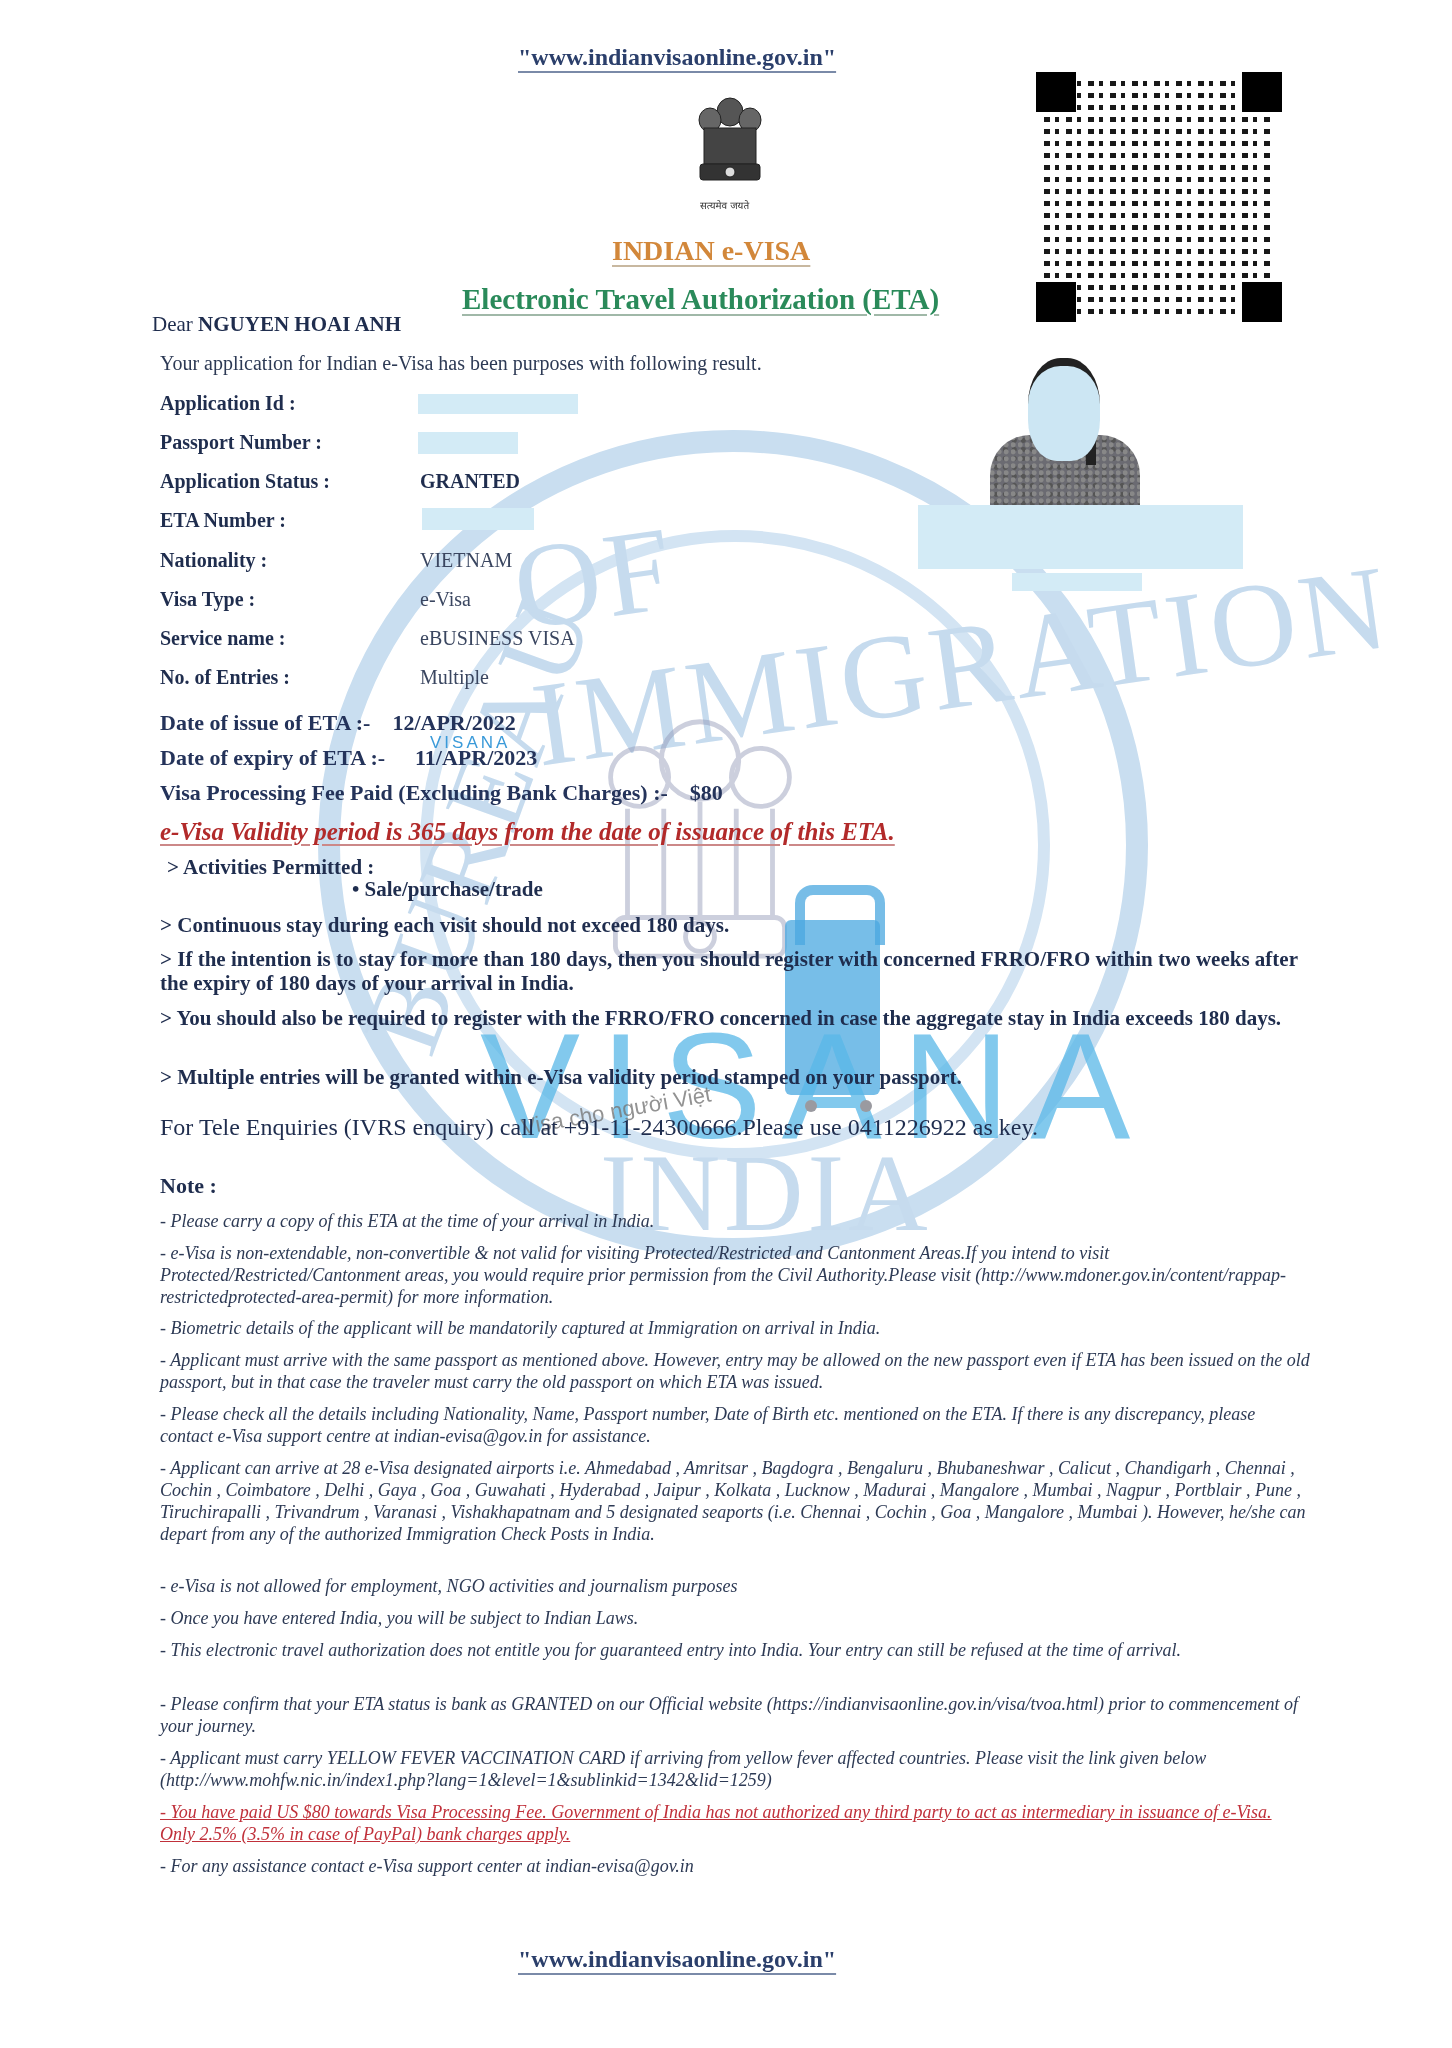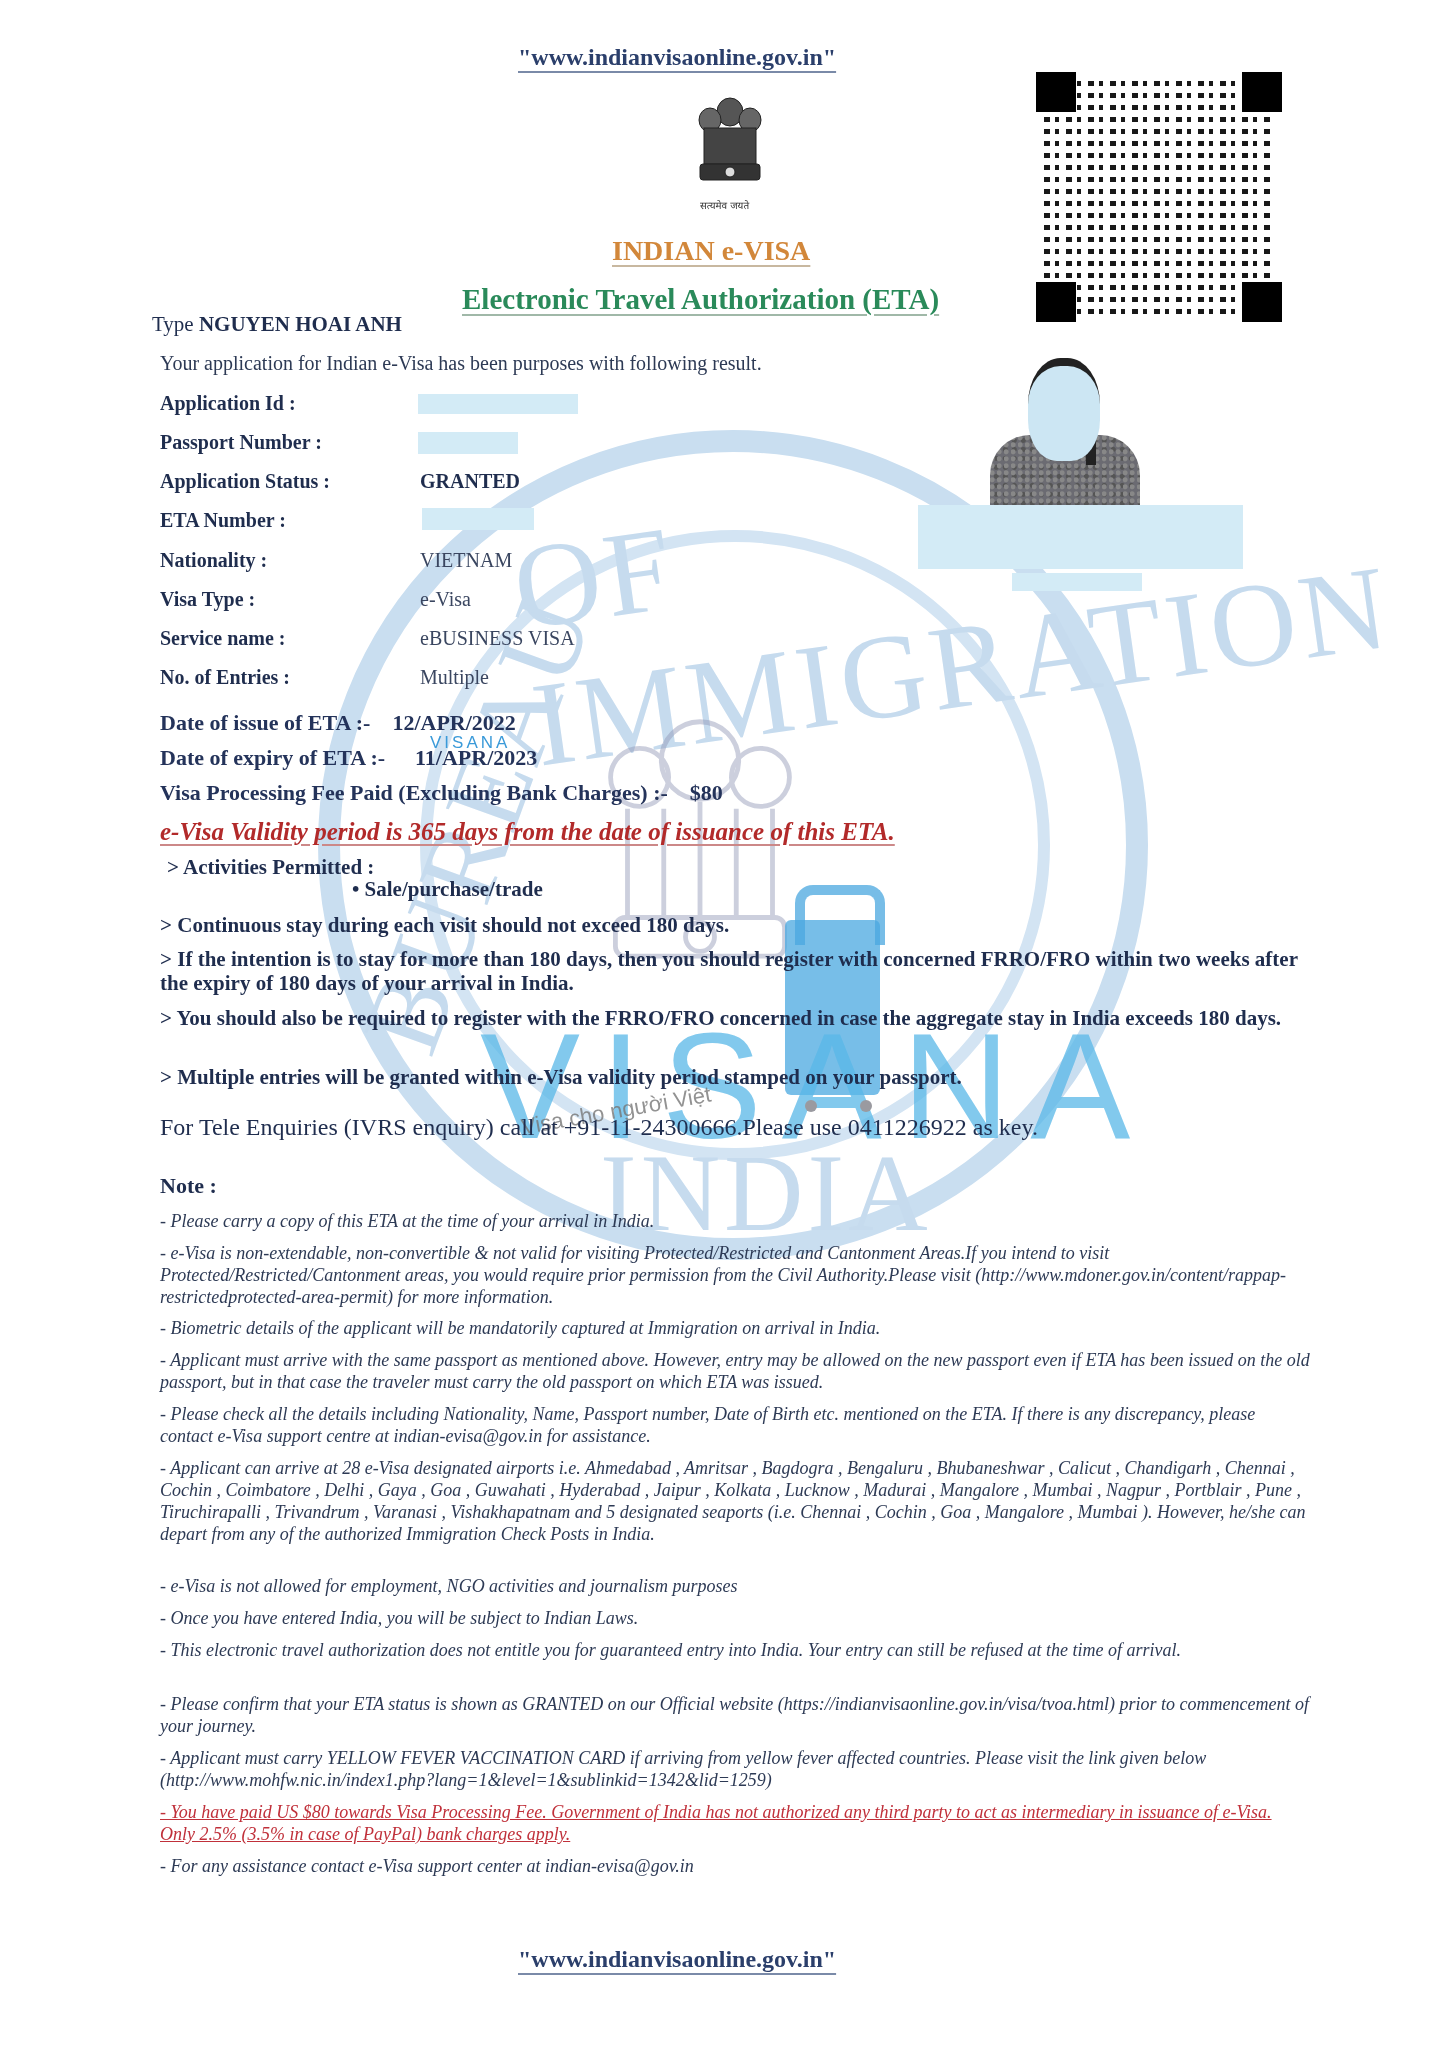--- a/index.html
+++ b/index.html
@@ -142,7 +142,7 @@
   <div class="redact" style="left:1012px;top:573px;width:130px;height:18px;"></div>
 
   <div class="dear">
-    <span>Type</span>
+    <span>Dear</span>
     <b>NGUYEN HOAI ANH</b>
   </div>
   <div class="intro">Your application for Indian e-Visa has been purposes with following result.</div>

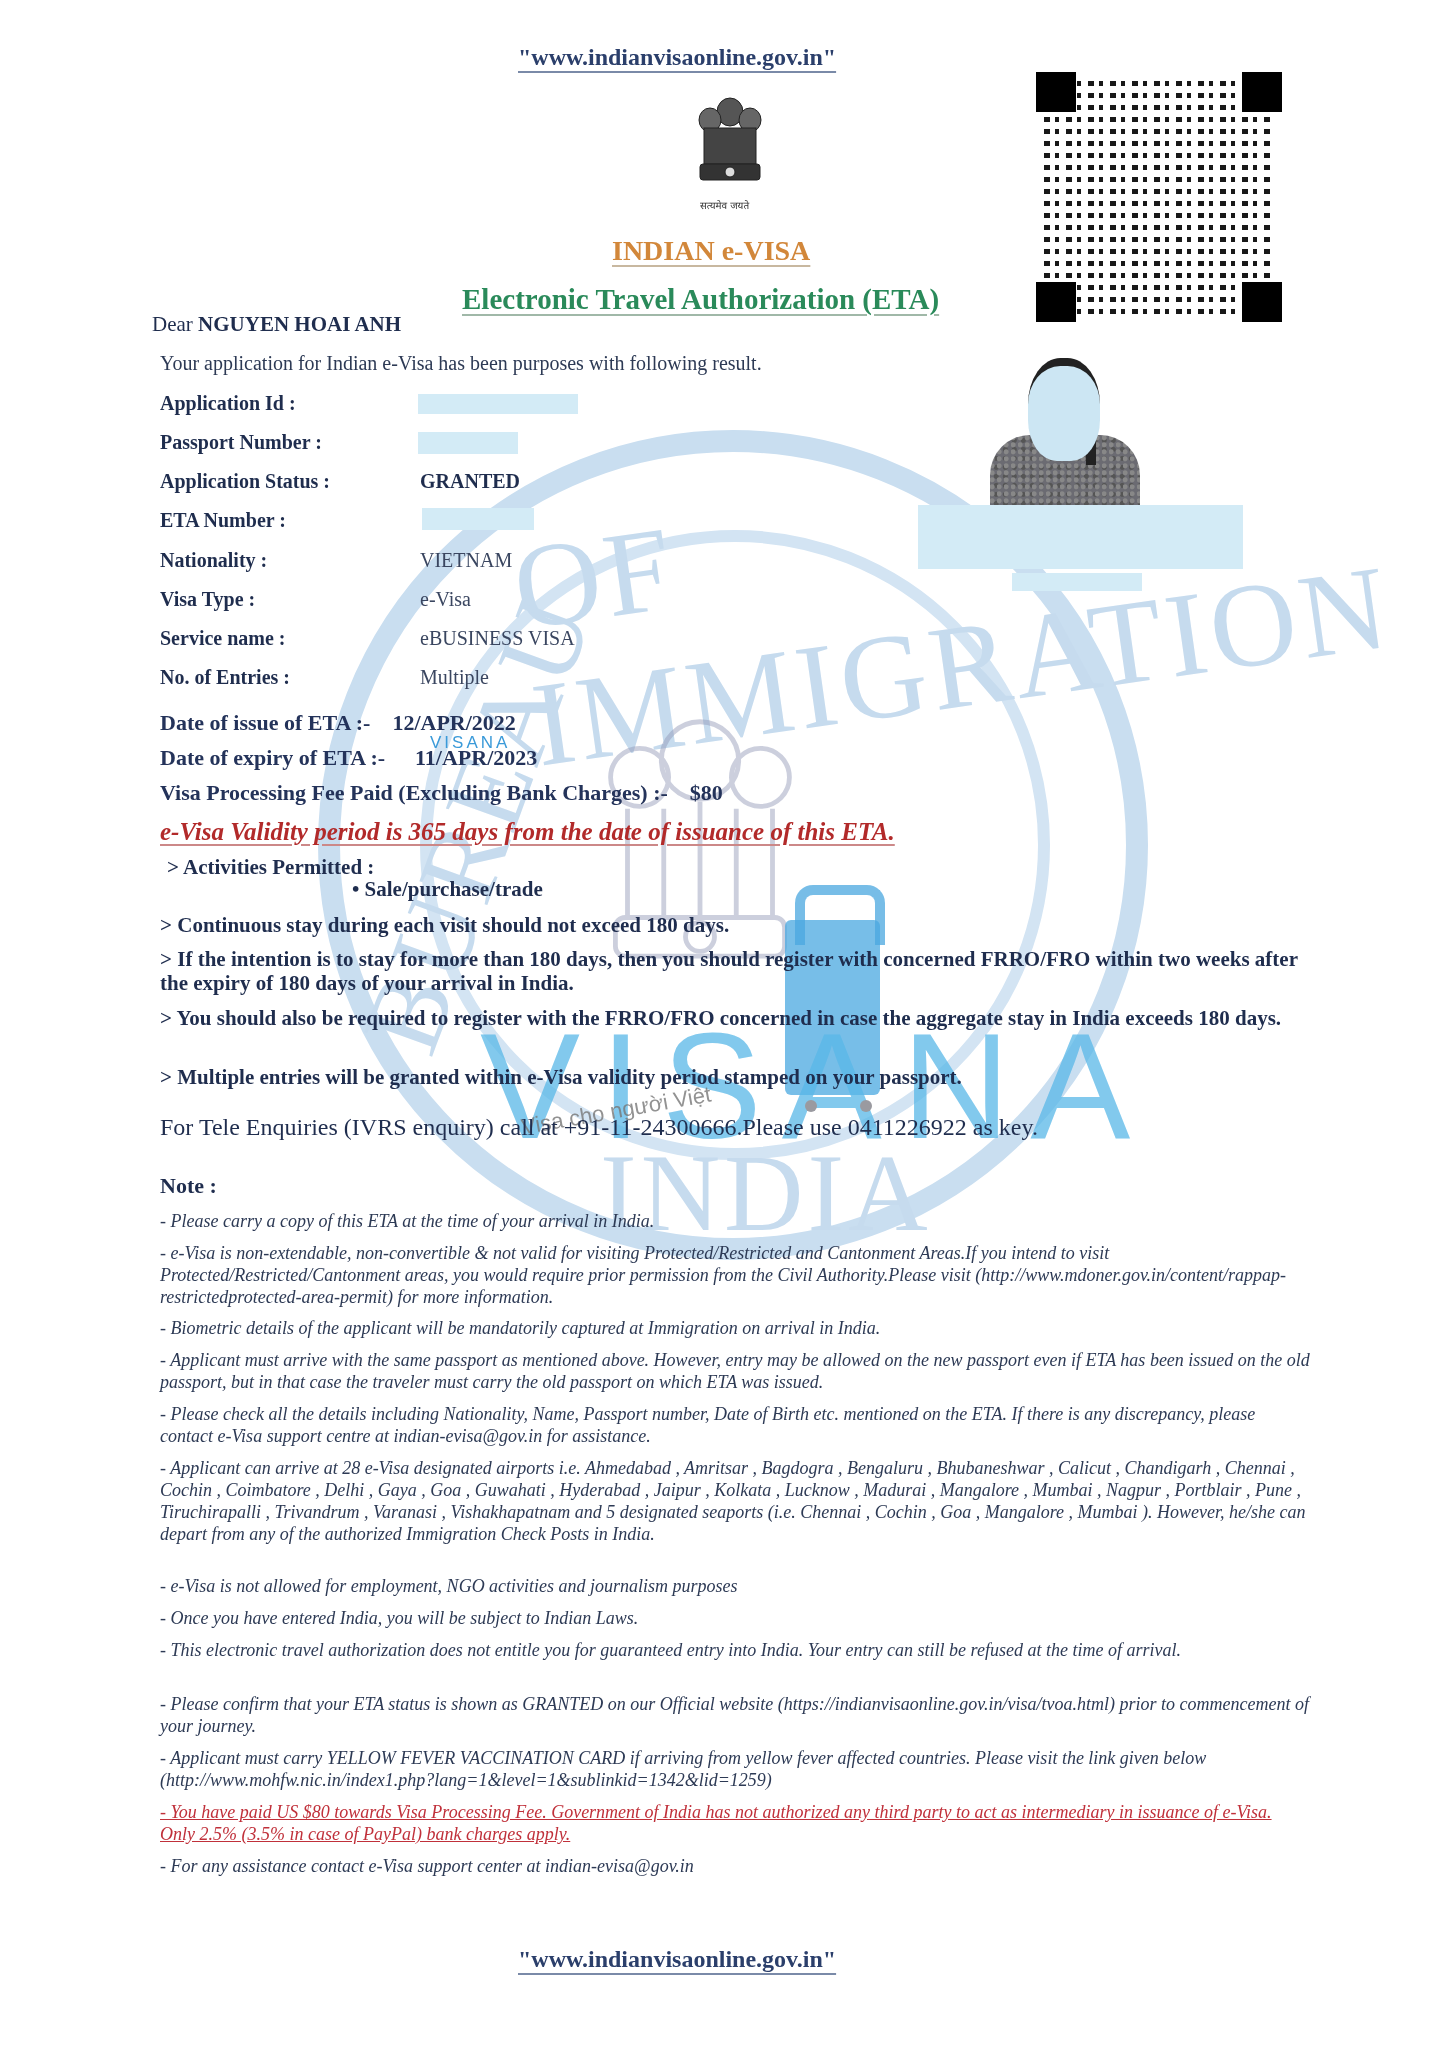--- a/index.html
+++ b/index.html
@@ -202,7 +202,7 @@
   <div class="note" style="top:1575px;">- e-Visa is not allowed for employment, NGO activities and journalism purposes</div>
   <div class="note" style="top:1607px;">- Once you have entered India, you will be subject to Indian Laws.</div>
   <div class="note" style="top:1639px;">- This electronic travel authorization does not entitle you for guaranteed entry into India. Your entry can still be refused at the time of arrival.</div>
-  <div class="note" style="top:1693px;">- Please confirm that your ETA status is shown as GRANTED on our Official website (https://indianvisaonline.gov.in/visa/tvoa.html) prior to commencement of your journey.</div>
+  <div class="note" style="top:1693px;">- Please confirm that your ETA status is bank as GRANTED on our Official website (https://indianvisaonline.gov.in/visa/tvoa.html) prior to commencement of your journey.</div>
   <div class="note" style="top:1747px;">- Applicant must carry YELLOW FEVER VACCINATION CARD if arriving from yellow fever affected countries. Please visit the link given below (http://www.mohfw.nic.in/index1.php?lang=1&amp;level=1&amp;sublinkid=1342&amp;lid=1259)</div>
   <div class="note red" style="top:1801px;">- You have paid US $80 towards Visa Processing Fee. Government of India has not authorized any third party to act as intermediary in issuance of e-Visa. Only 2.5% (3.5% in case of PayPal) bank charges apply.</div>
   <div class="note" style="top:1855px;">- For any assistance contact e-Visa support center at indian-evisa@gov.in</div>

